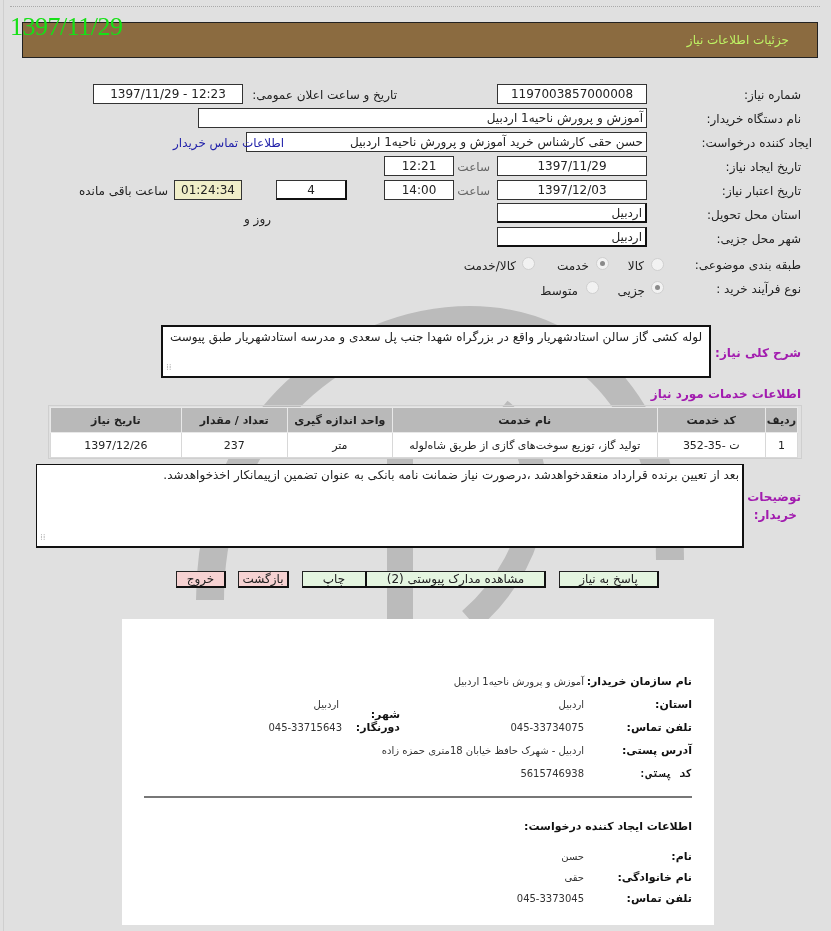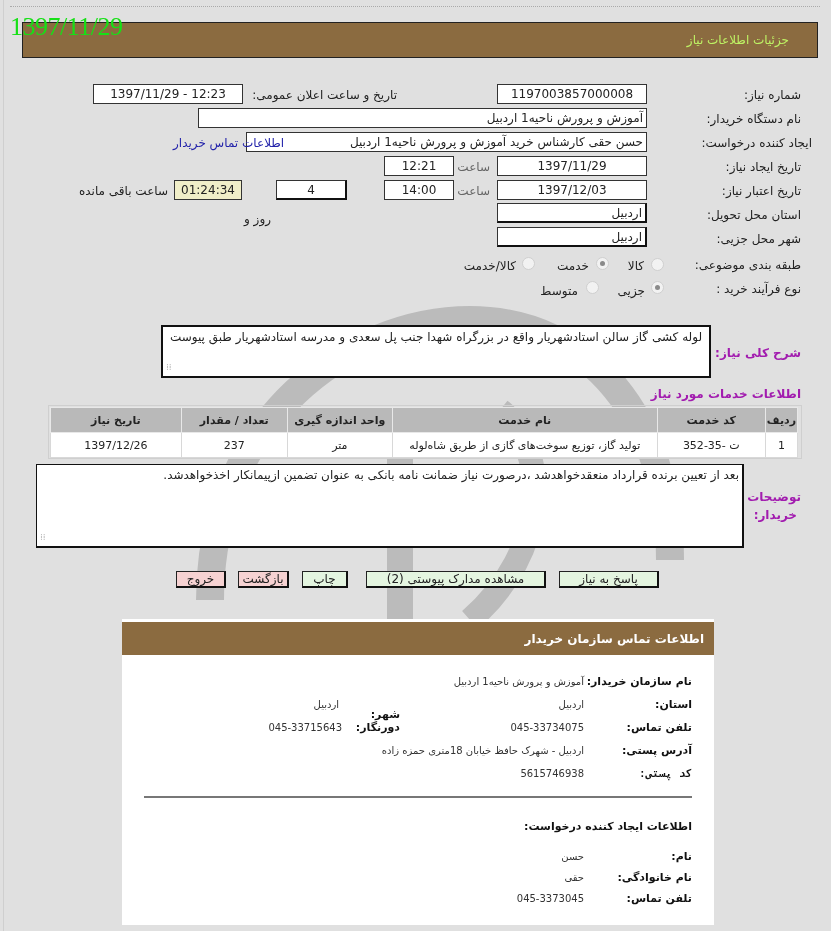--- a/index.html
+++ b/index.html
@@ -167,7 +167,7 @@
 
 <div class="btn green" style="left:559px;top:571px;width:100px;">پاسخ به نیاز</div>
 <div class="btn green" style="left:366px;top:571px;width:180px;">مشاهده مدارک پیوستی (2)</div>
-<div class="btn green" style="left:302px;top:571px;width:46px;">چاپ</div>
+<div class="btn green" style="left:302px;top:571px;width:65px;">چاپ</div>
 <div class="btn pink" style="left:238px;top:571px;width:51px;">بازگشت</div>
 <div class="btn pink" style="left:176px;top:571px;width:50px;">خروج</div>
 

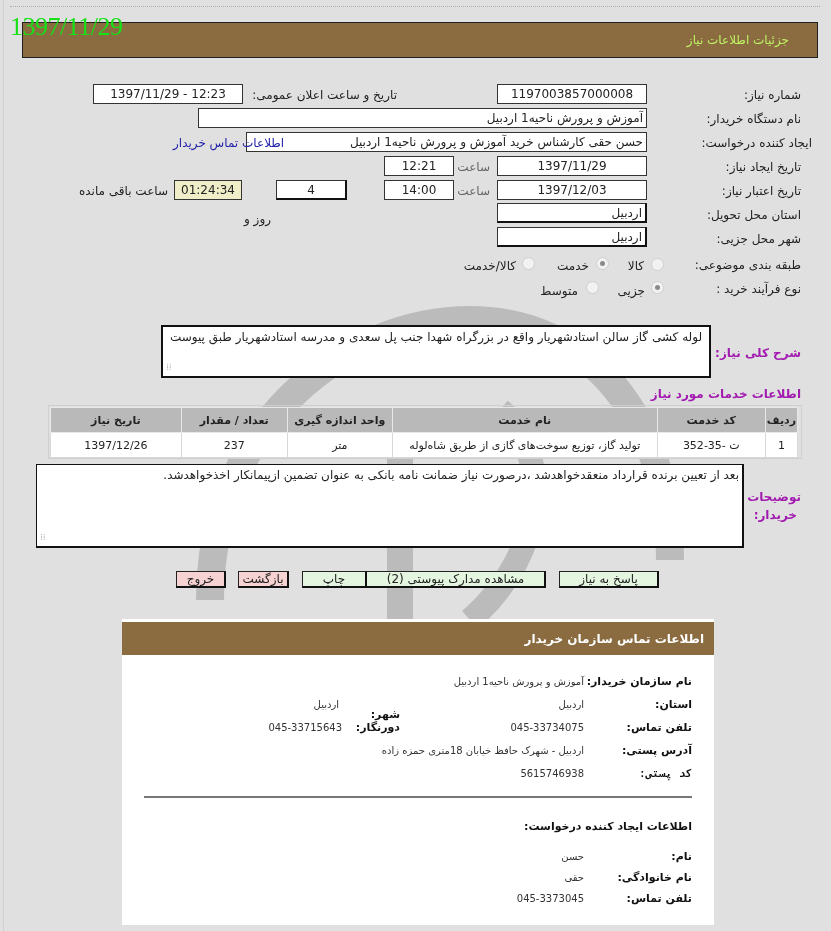--- a/index.html
+++ b/index.html
@@ -172,9 +172,6 @@
 <div class="btn pink" style="left:176px;top:571px;width:50px;">خروج</div>
 
 <div class="contact-panel">
-  <div class="contact-head">
-    <span class="t">اطلاعات تماس سازمان خریدار</span>
-  </div>
 
   <span class="cl" style="right:22px;top:56px;">نام سازمان خریدار:</span>
   <span class="cv" style="right:130px;top:57px;">آموزش و پرورش ناحیه1 اردبیل</span>

